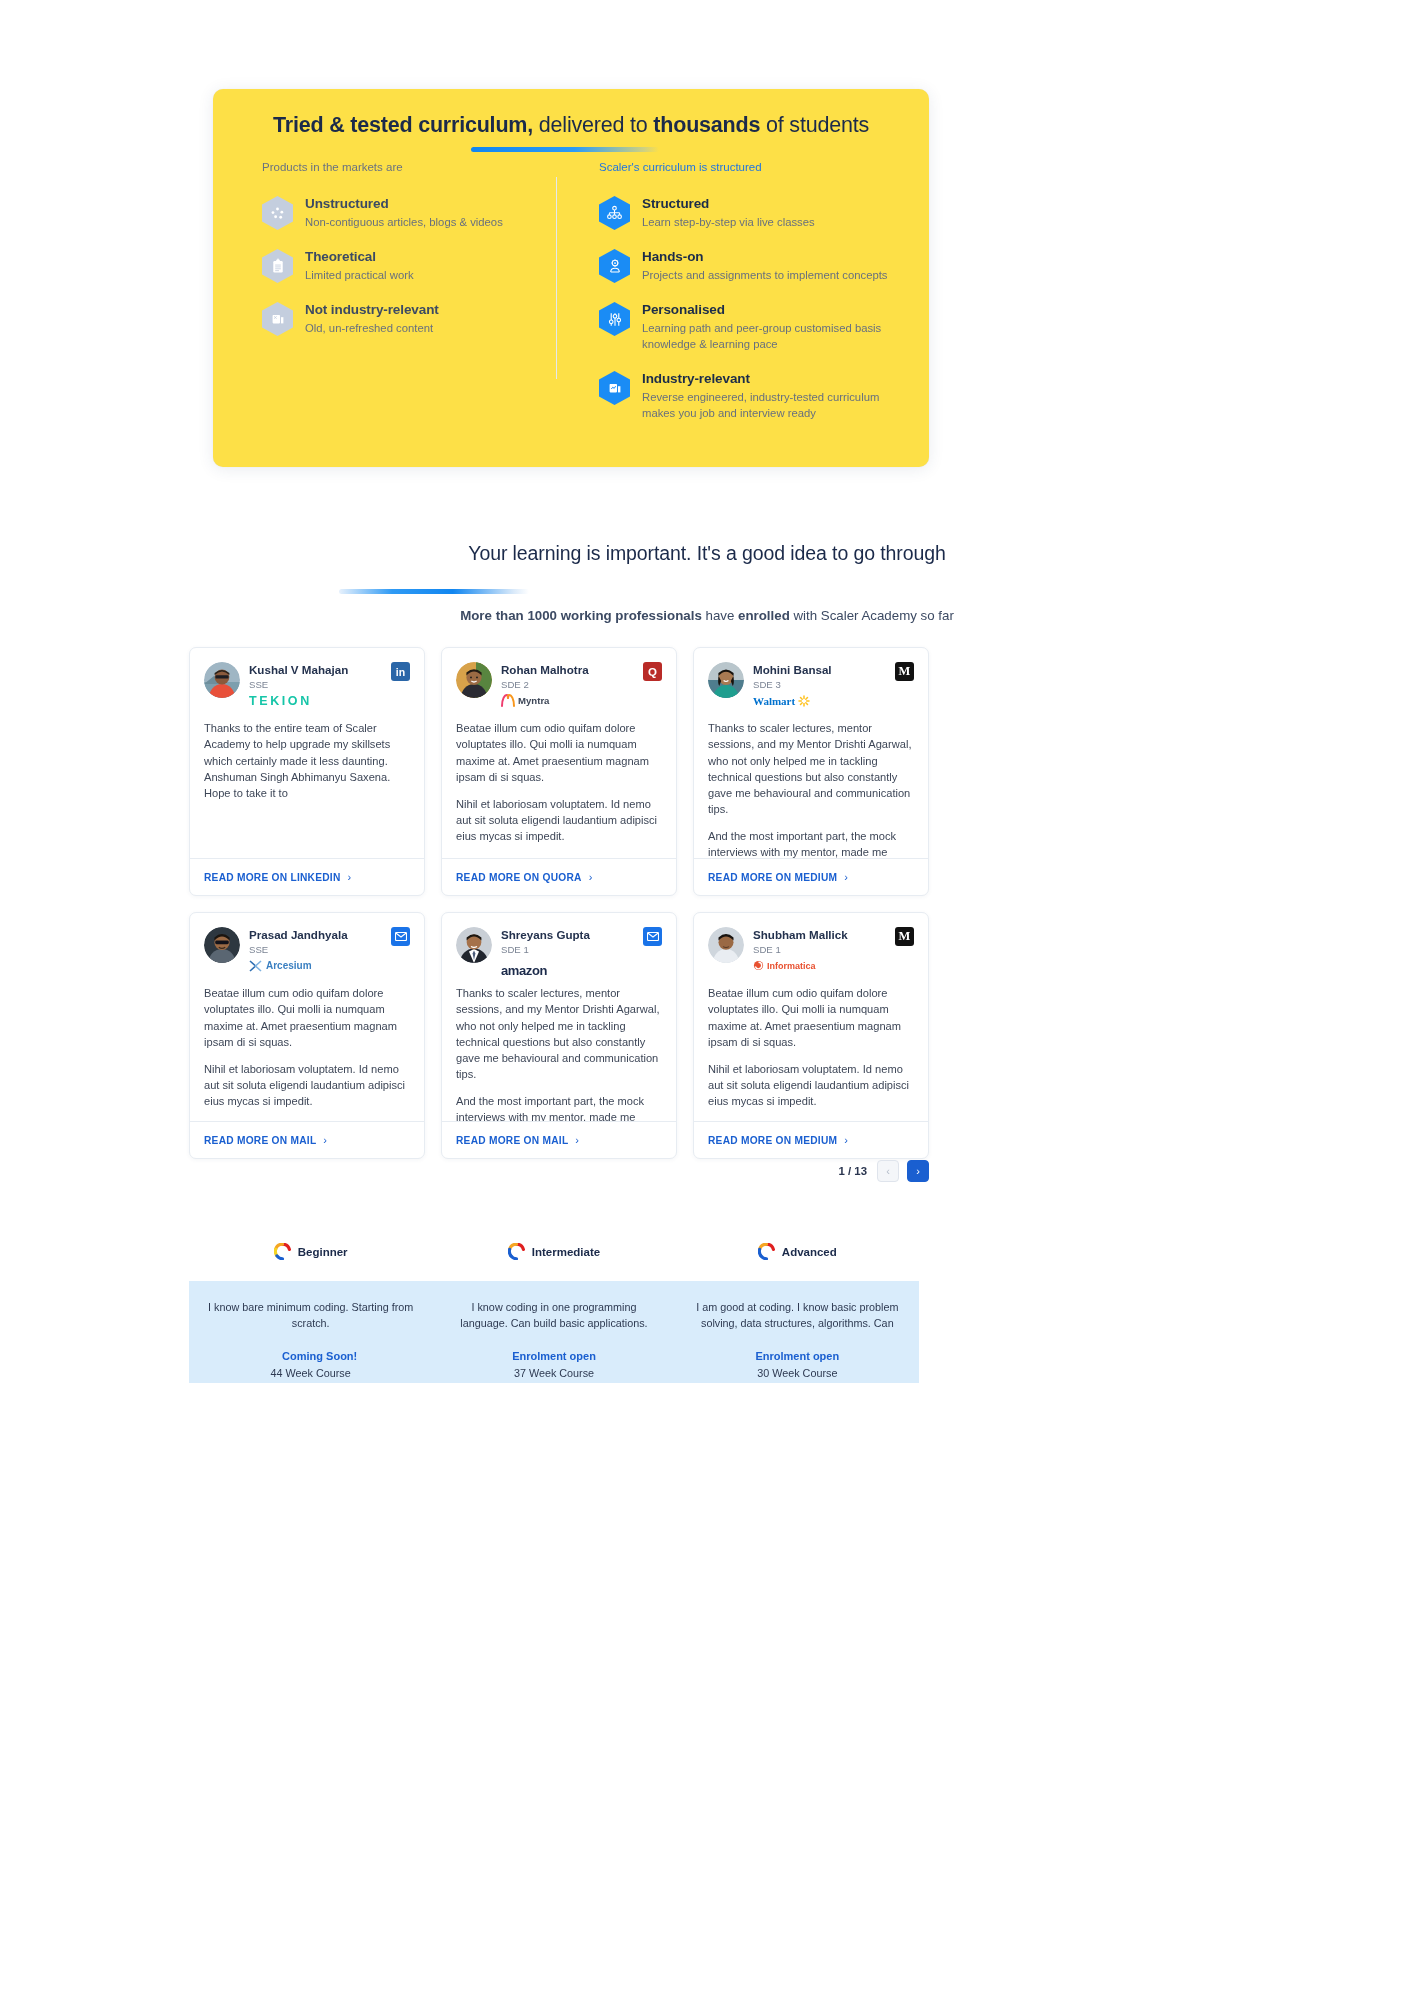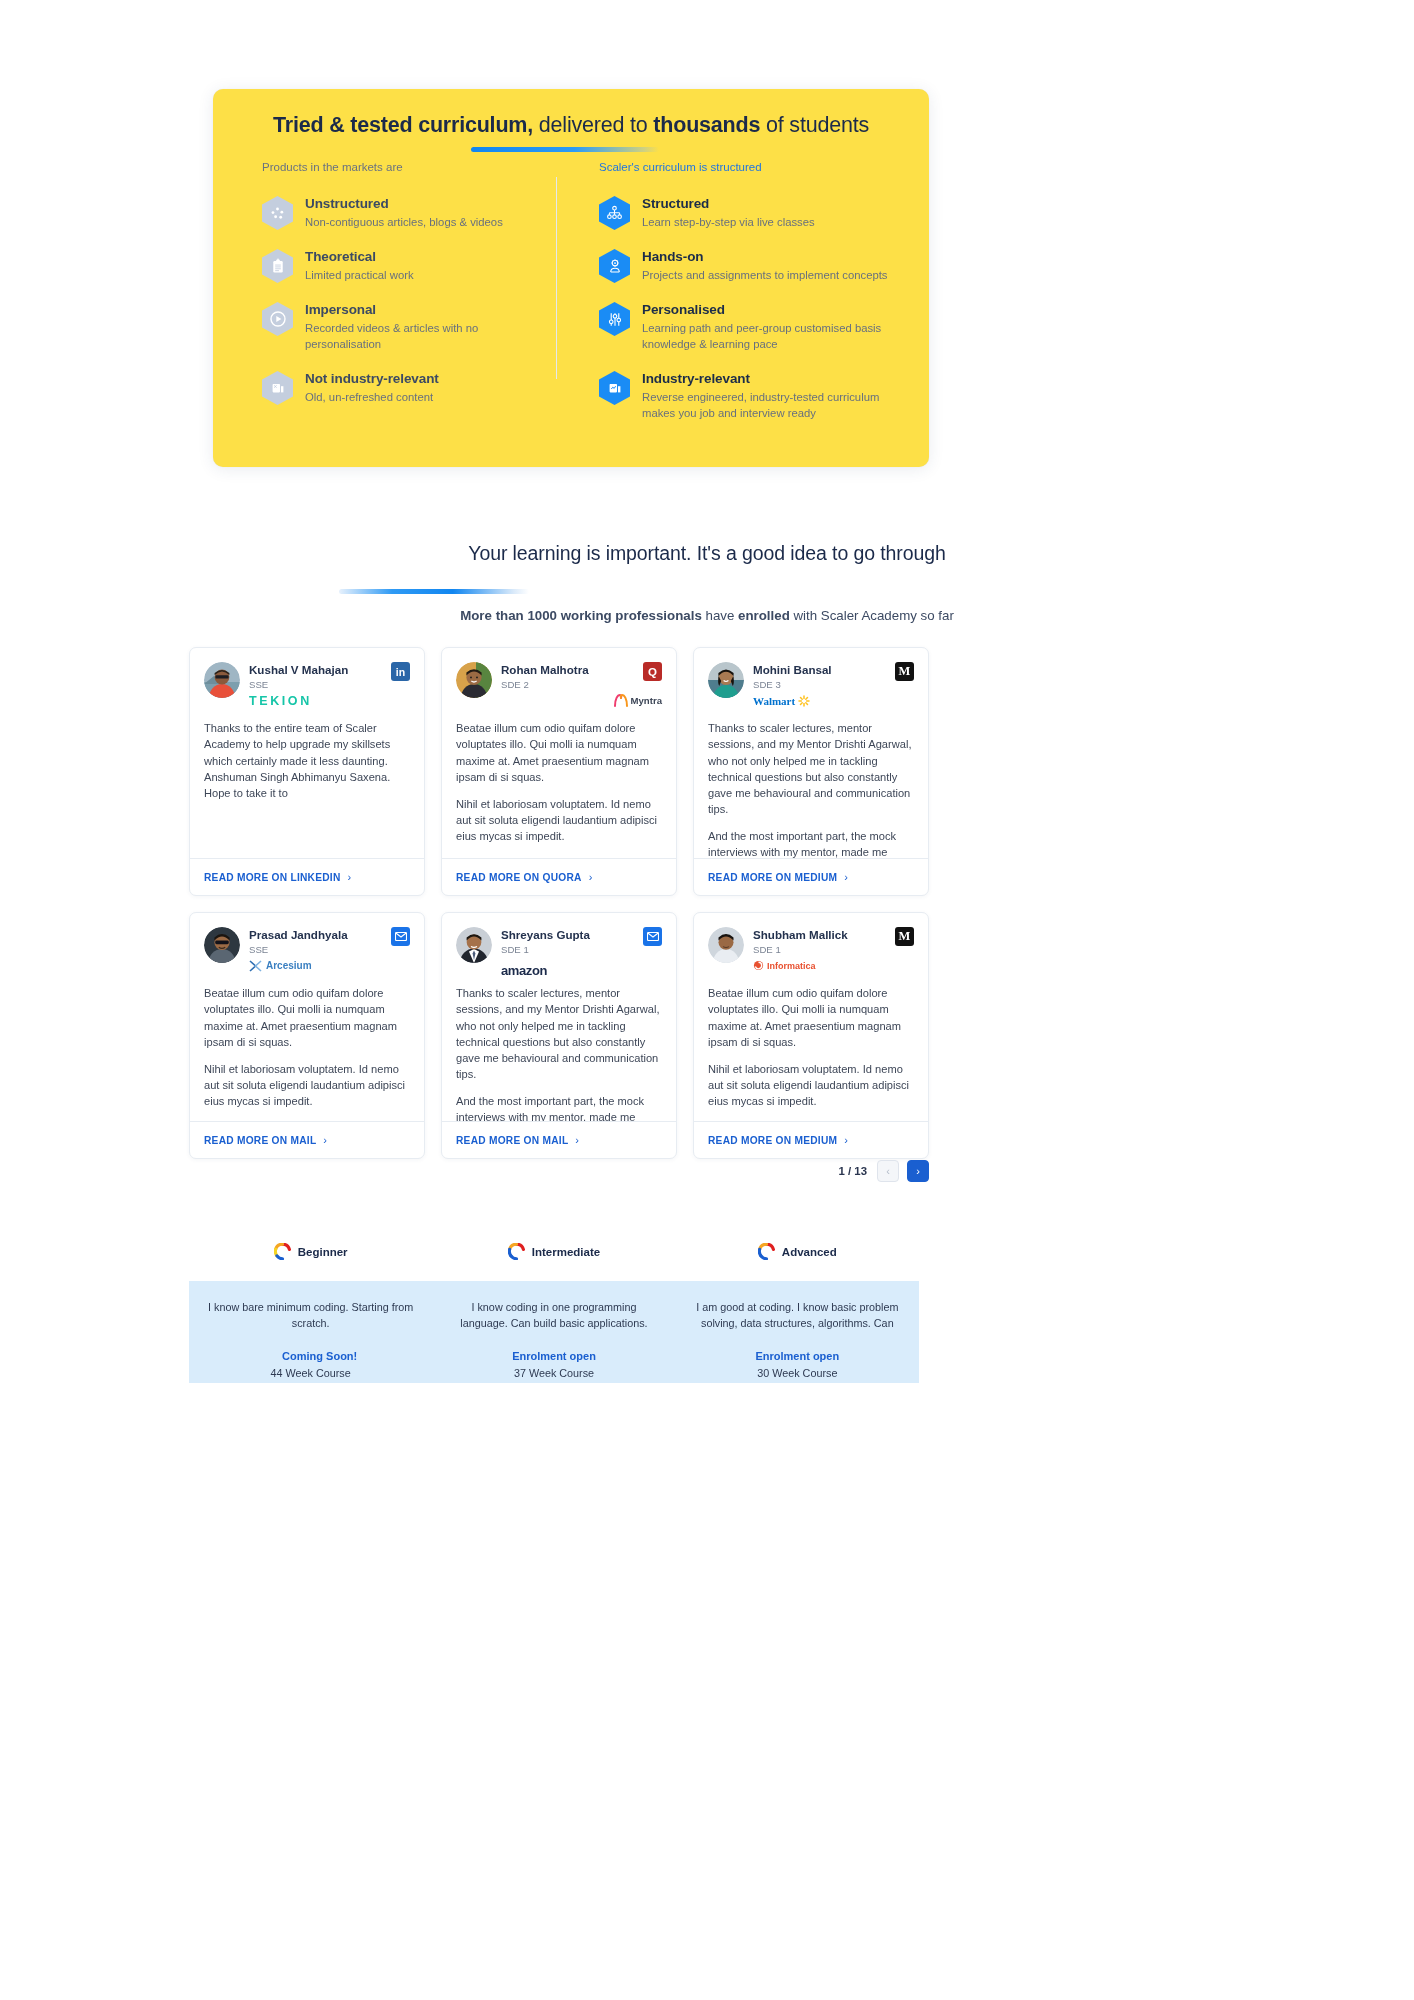--- a/index.html
+++ b/index.html
@@ -271,20 +271,6 @@
           </div>
         </div>
 
-        <div class="feature">
-          <div class="feat-icon">
-            <div class="hexbox hex-grey">
-              <svg width="16" height="16" viewBox="0 0 16 16">
-                <circle cx="8" cy="8" r="7" fill="none" stroke="#fff" stroke-width="1.4"></circle>
-                <path d="M6.3 4.9 L11.4 8 L6.3 11.1 Z" fill="#fff"></path>
-              </svg>
-            </div>
-          </div>
-          <div class="feat-text">
-            <div class="feat-title">Impersonal</div>
-            <div class="feat-sub">Recorded videos &amp; articles with no personalisation</div>
-          </div>
-        </div>
 
         <div class="feature">
           <div class="feat-icon">

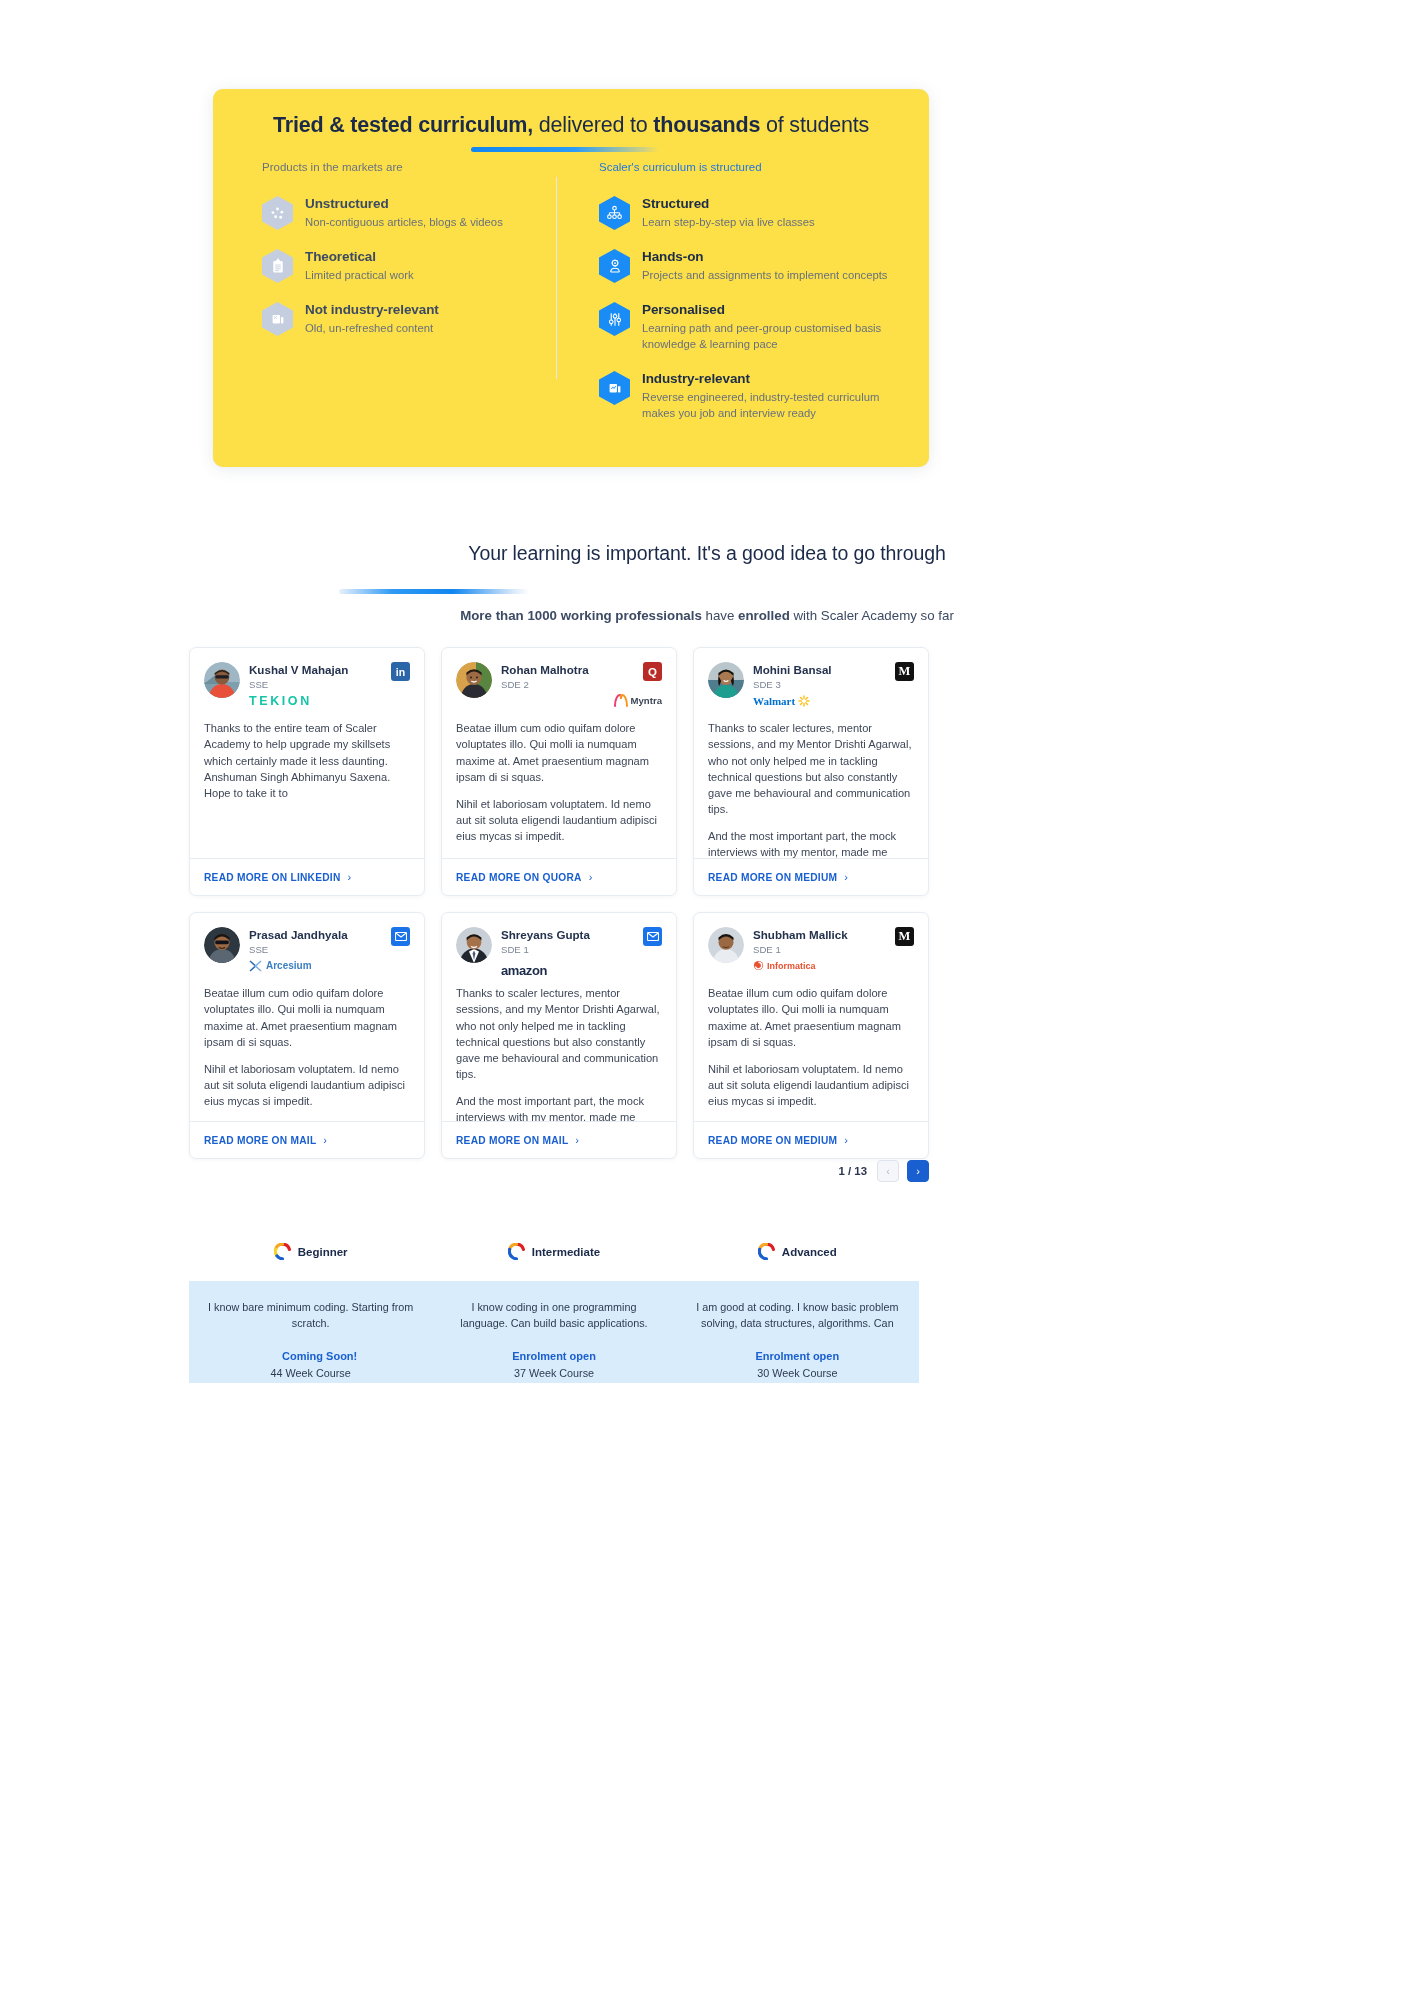--- a/index.html
+++ b/index.html
@@ -165,7 +165,7 @@
 
   
   .logo-tekion { font-size: 12.5px; font-weight: 700; color: #16c5a8; letter-spacing: 2.6px; font-family: "Liberation Sans", sans-serif; }
-  .logo-myntra { display: flex; align-items: center; gap: 3px; justify-content: flex-end; }
+  .logo-myntra { display: flex; align-items: center; gap: 3px; }
   .logo-myntra .txt { font-size: 9.6px; color: #3d4657; font-weight: 600; }
   .logo-walmart { display: flex; align-items: center; gap: 3px; }
   .logo-walmart .txt { font-size: 11px; color: #0071ce; font-weight: 700; font-family: "Liberation Serif", serif; }

